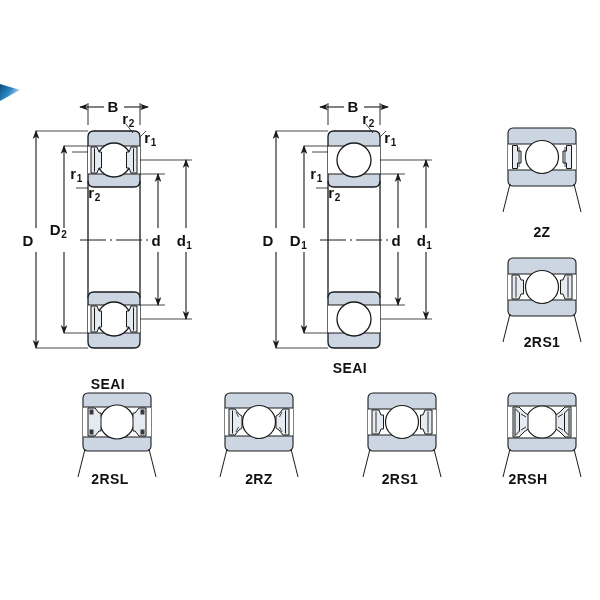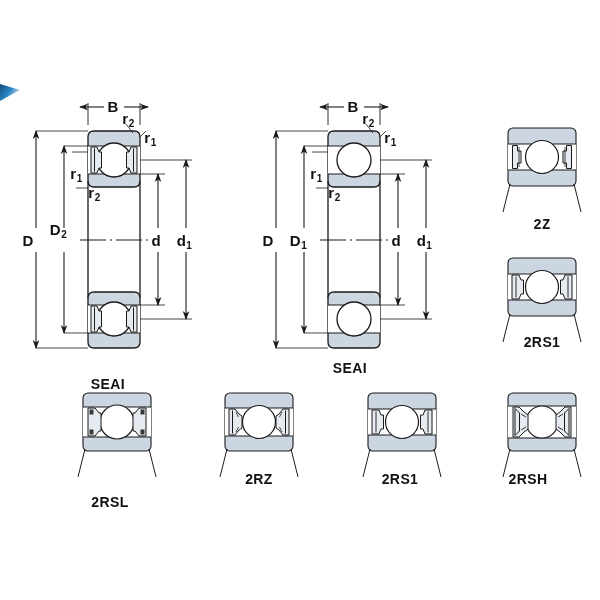--- a/index.html
+++ b/index.html
@@ -346,7 +346,7 @@
   <div class="cap-label" style="left:108px; top:376px;">SEAI</div>
   <div class="cap-label" style="left:350px; top:360px;">SEAI</div>
 
-  <div class="cap-label" style="left:542px; top:217px;font-family:Liberation Mono, monospace;">2Z</div>
+  <div class="cap-label" style="left:542px; top:224px;">2Z</div>
   <div class="cap-label" style="left:542px; top:334px;">2RS1</div>
   <div class="cap-label" style="left:110px; top:471px;margin-top:23px;">2RSL</div>
   <div class="cap-label" style="left:259px; top:471px;">2RZ</div>

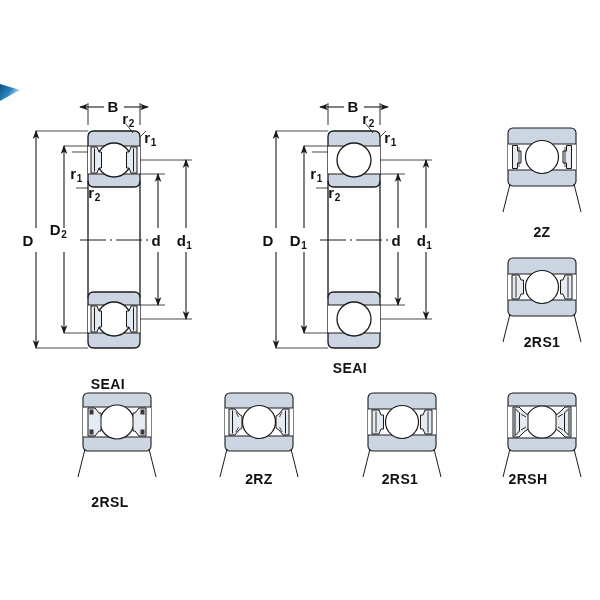--- a/index.html
+++ b/index.html
@@ -348,7 +348,7 @@
 
   <div class="cap-label" style="left:542px; top:224px;">2Z</div>
   <div class="cap-label" style="left:542px; top:334px;">2RS1</div>
-  <div class="cap-label" style="left:110px; top:471px;margin-top:23px;">2RSL</div>
+  <div class="cap-label" style="left:110px; top:471px;">2RSL</div>
   <div class="cap-label" style="left:259px; top:471px;">2RZ</div>
   <div class="cap-label" style="left:400px; top:471px;">2RS1</div>
   <div class="cap-label" style="left:528px; top:471px;">2RSH</div>

